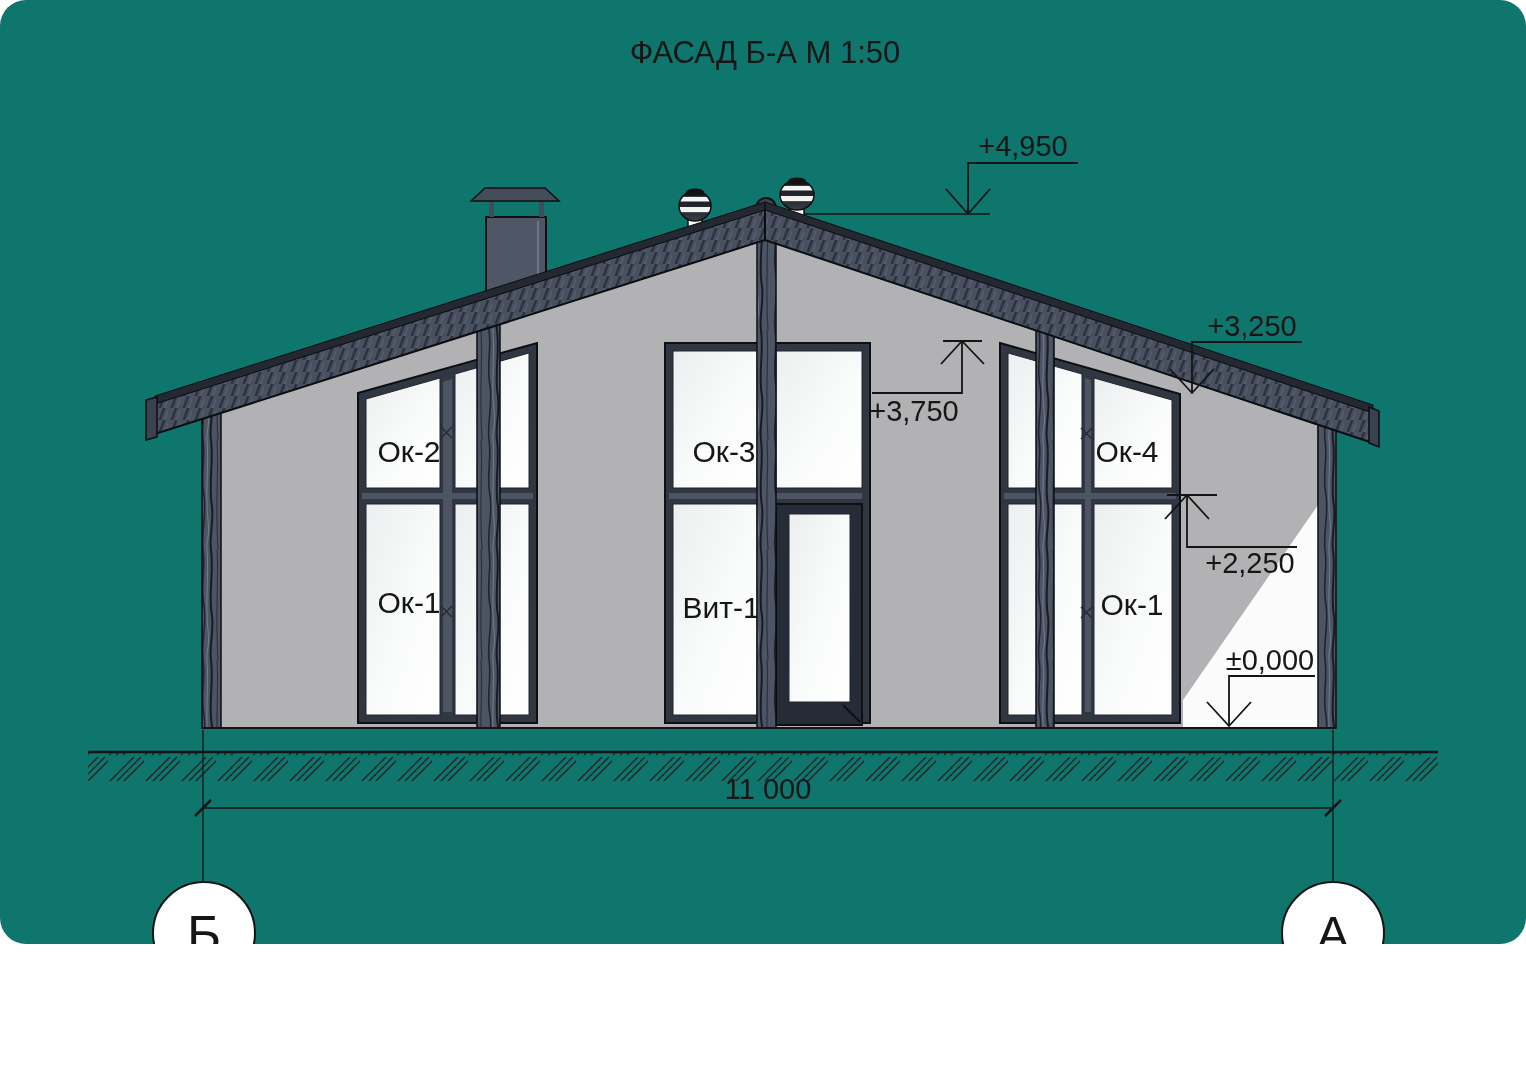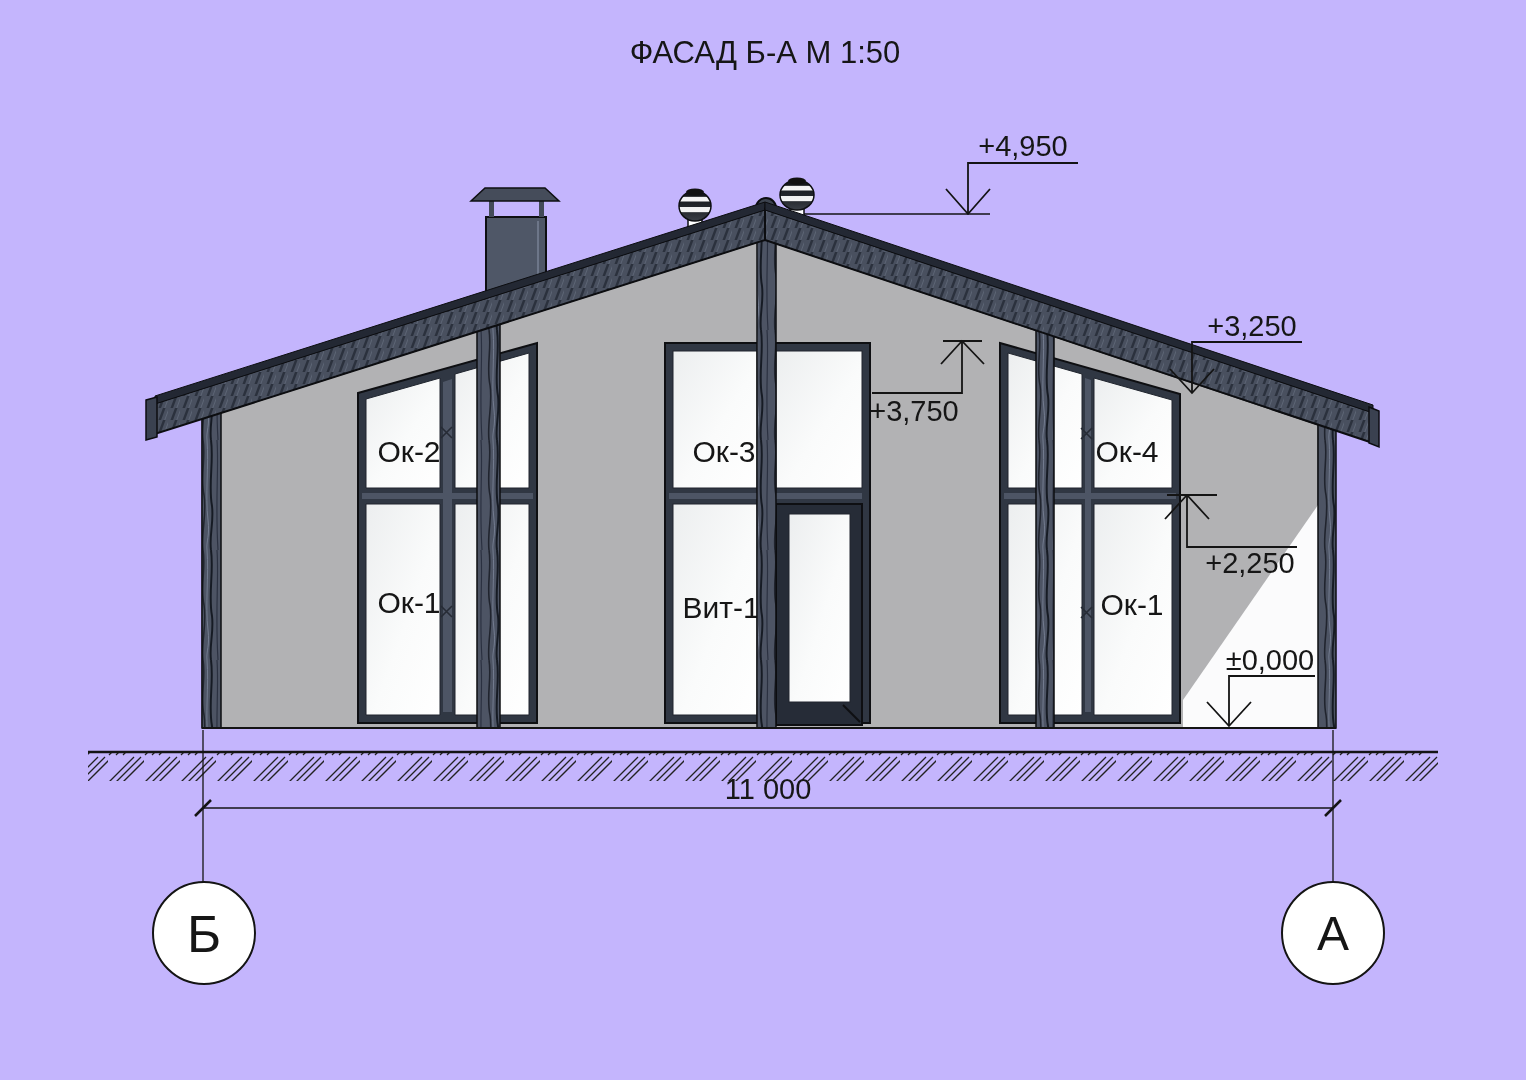--- a/index.html
+++ b/index.html
@@ -3,7 +3,7 @@
 <meta charset="utf-8">
 <style>
   html,body{margin:0;padding:0;background:#ffffff;}
-  #canvas{position:relative;width:1526px;height:1080px;background:#c4b5fd;overflow:hidden;}
+  #canvas{position:relative;width:1526px;height:944px;background:#0f766e;overflow:hidden;border-radius:26px;}
   svg{position:absolute;left:0;top:0;}
   .t{font-family:"Liberation Sans","DejaVu Sans",sans-serif;fill:#161616;}
   .lbl{font-size:30px;}

